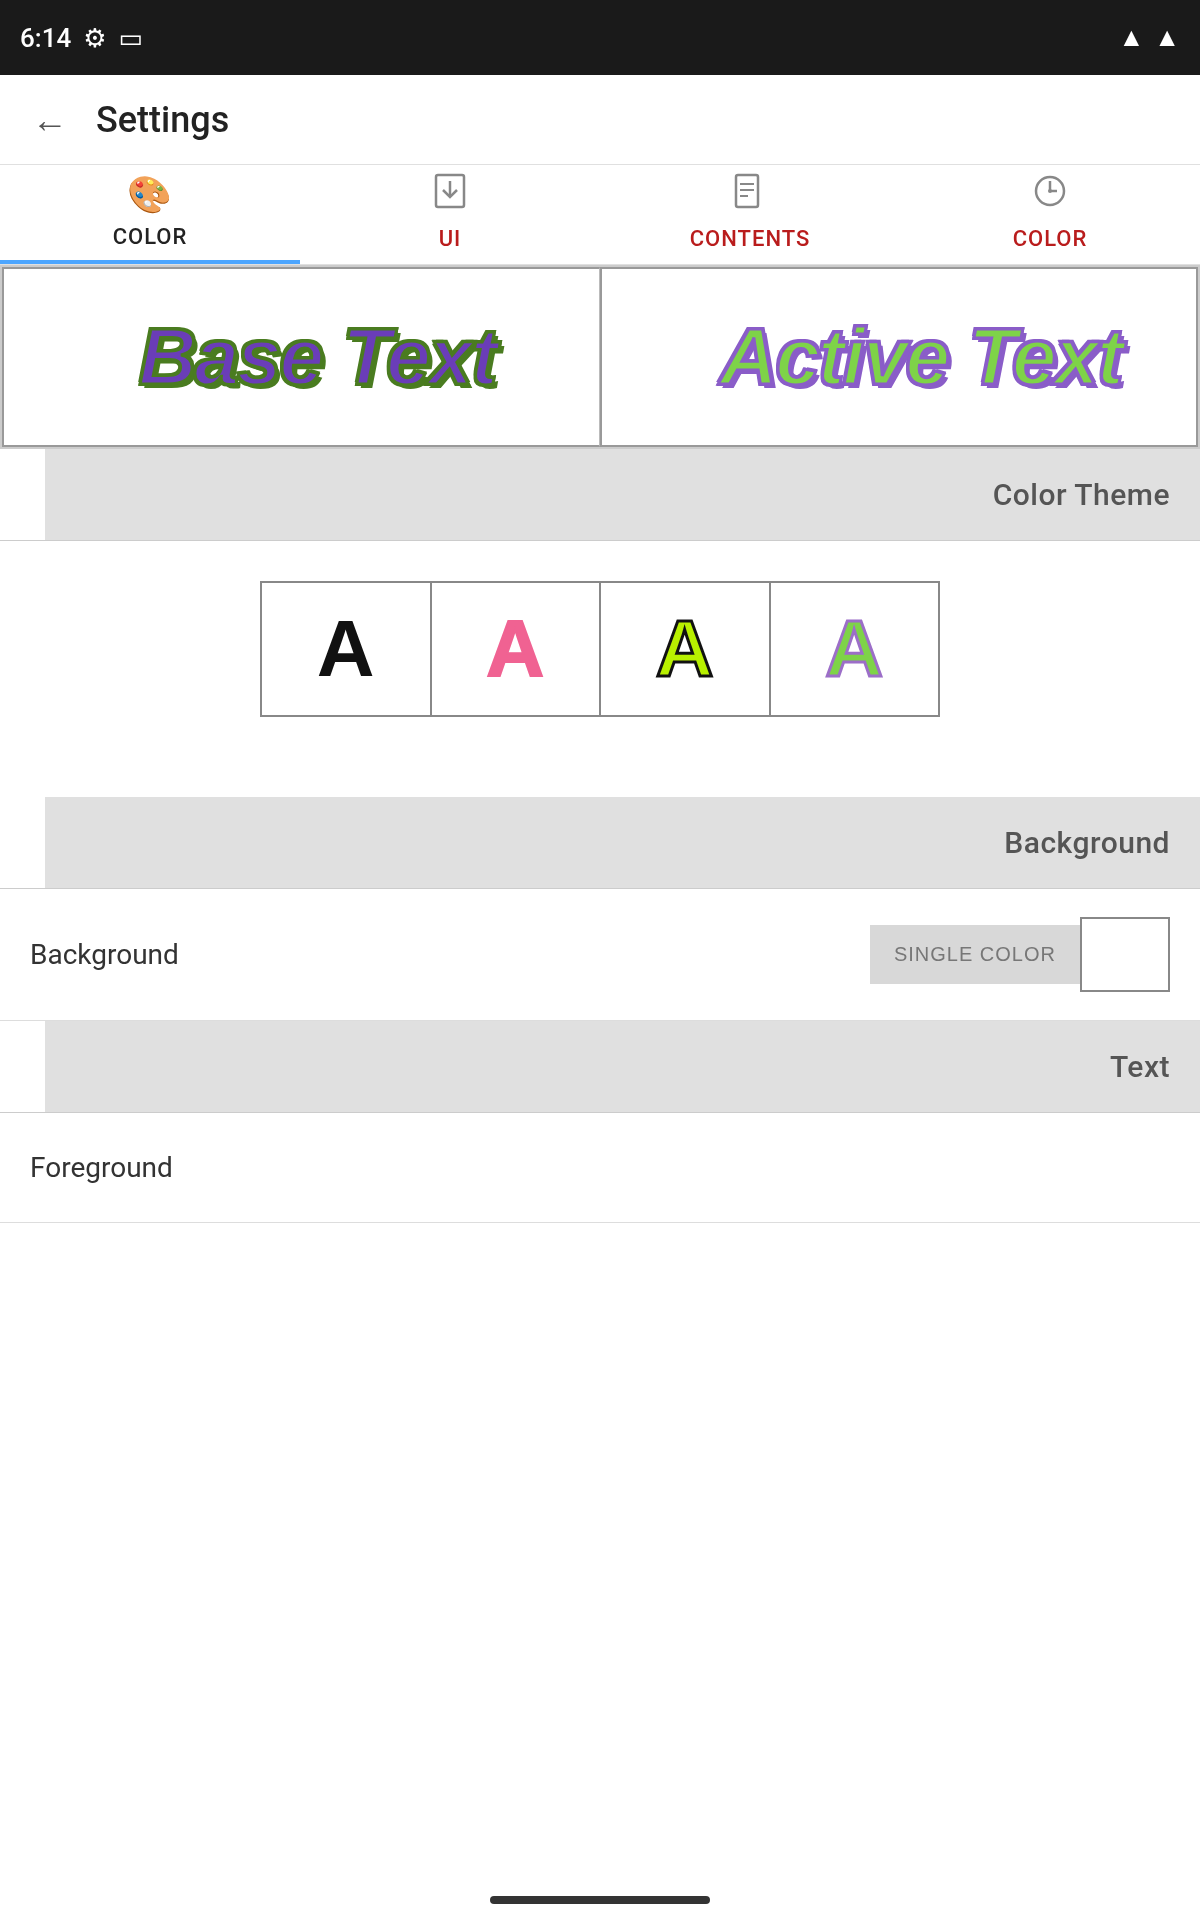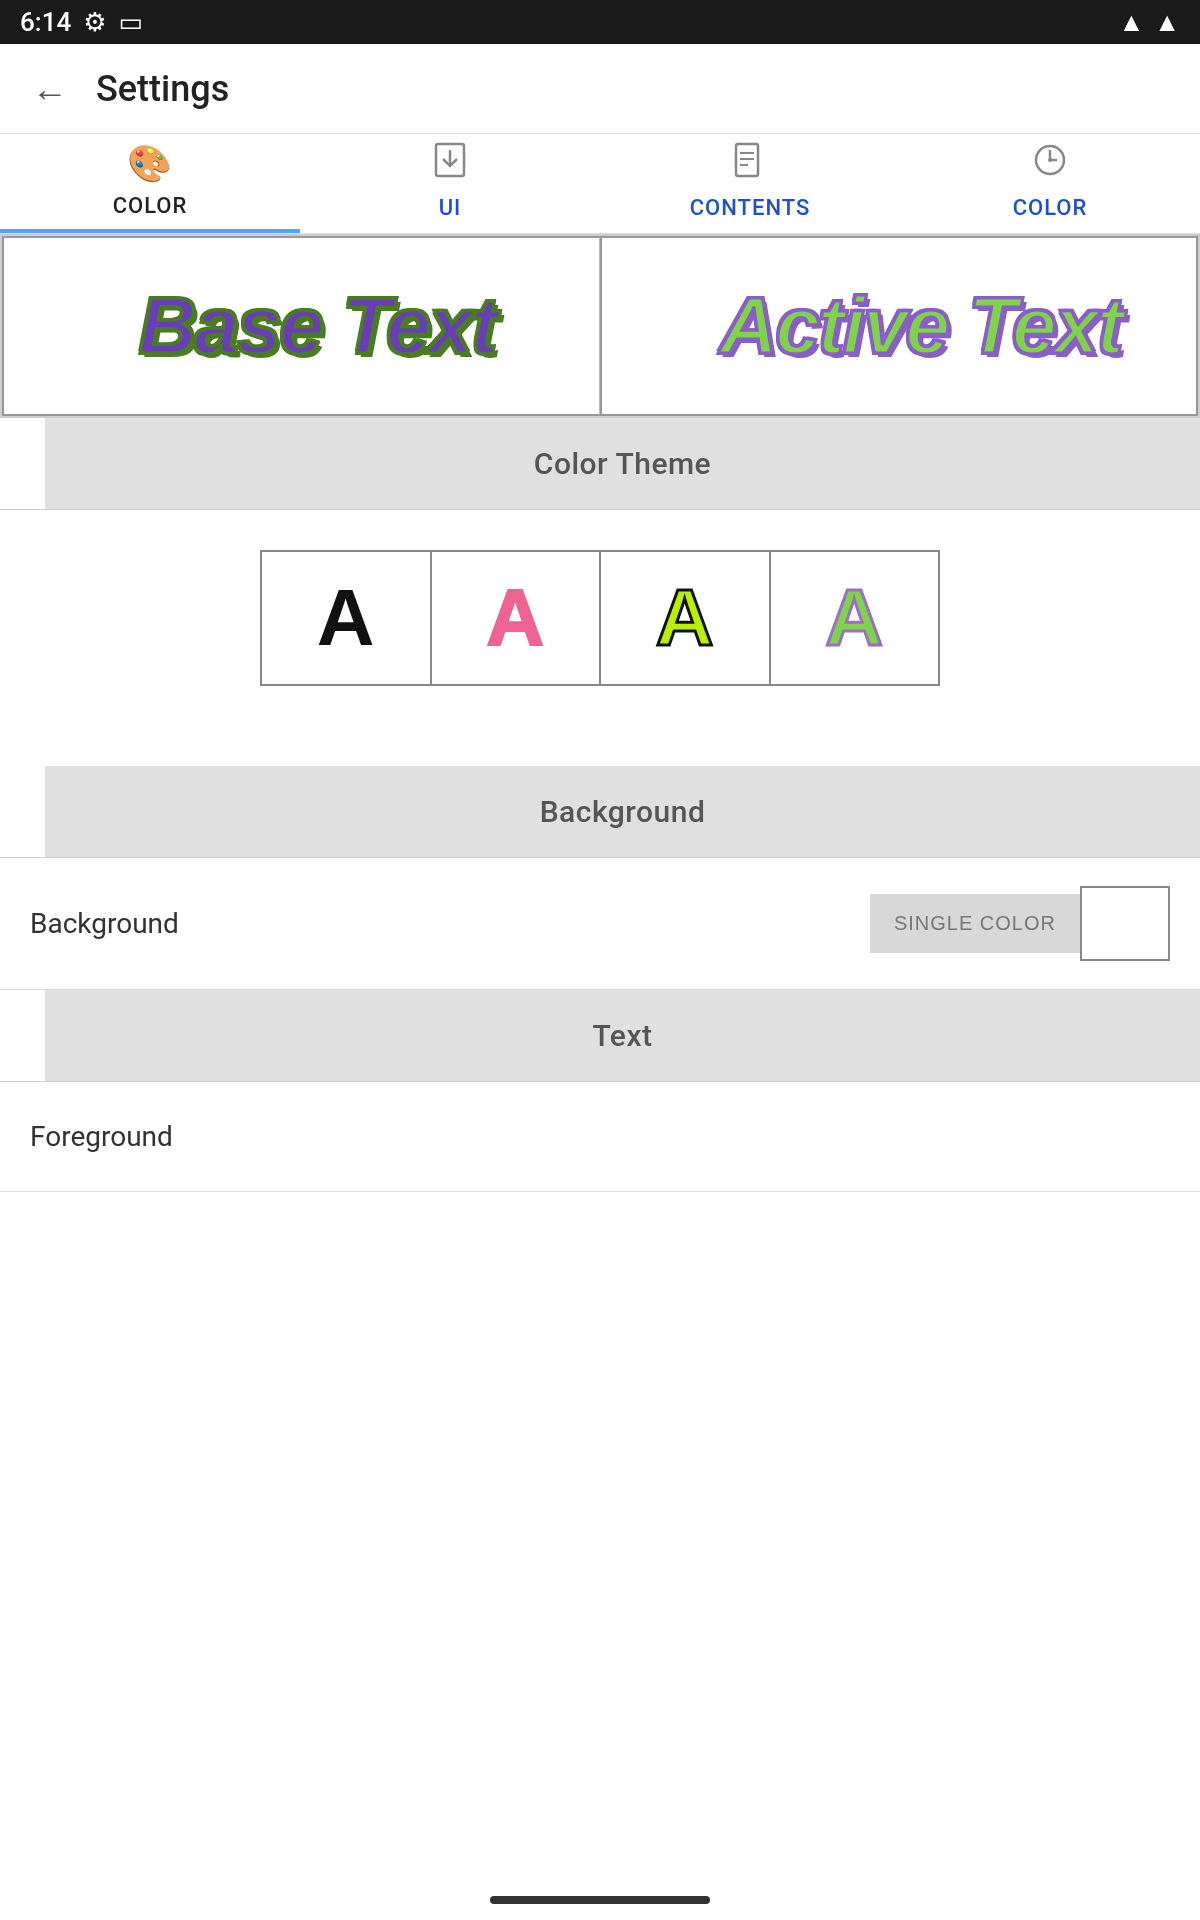--- a/index.html
+++ b/index.html
@@ -16,7 +16,7 @@
     .status-bar {
       background: #1a1a1a;
       color: #fff;
-      height: 44px;
+      height: 75px;
       display: flex;
       align-items: center;
       justify-content: space-between;

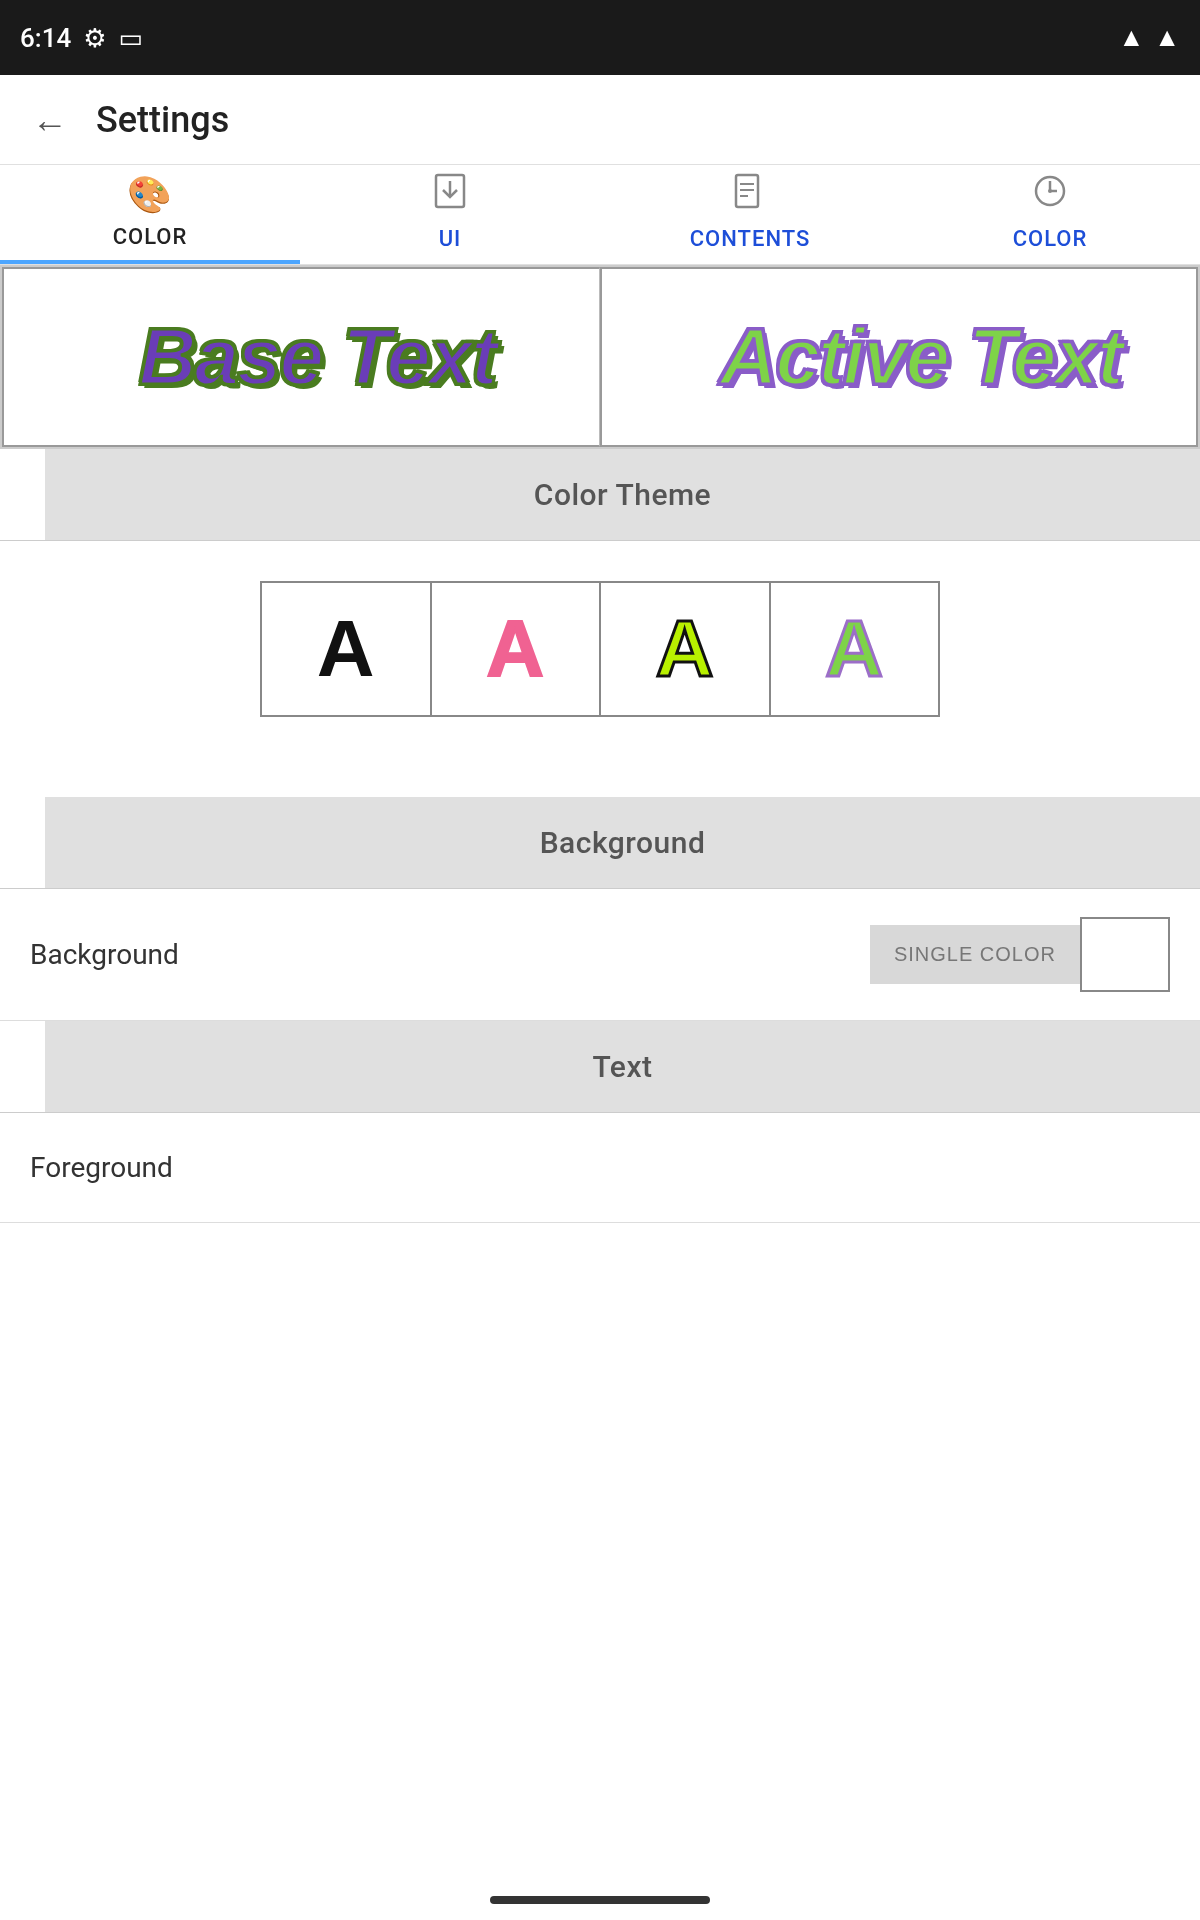--- a/index.html
+++ b/index.html
@@ -65,7 +65,7 @@
       justify-content: center;
       gap: 8px;
       cursor: pointer;
-      color: #1d4ed8;
+      color: #b91c1c;
       font-size: 22px;
       font-weight: 500;
       letter-spacing: 1px;

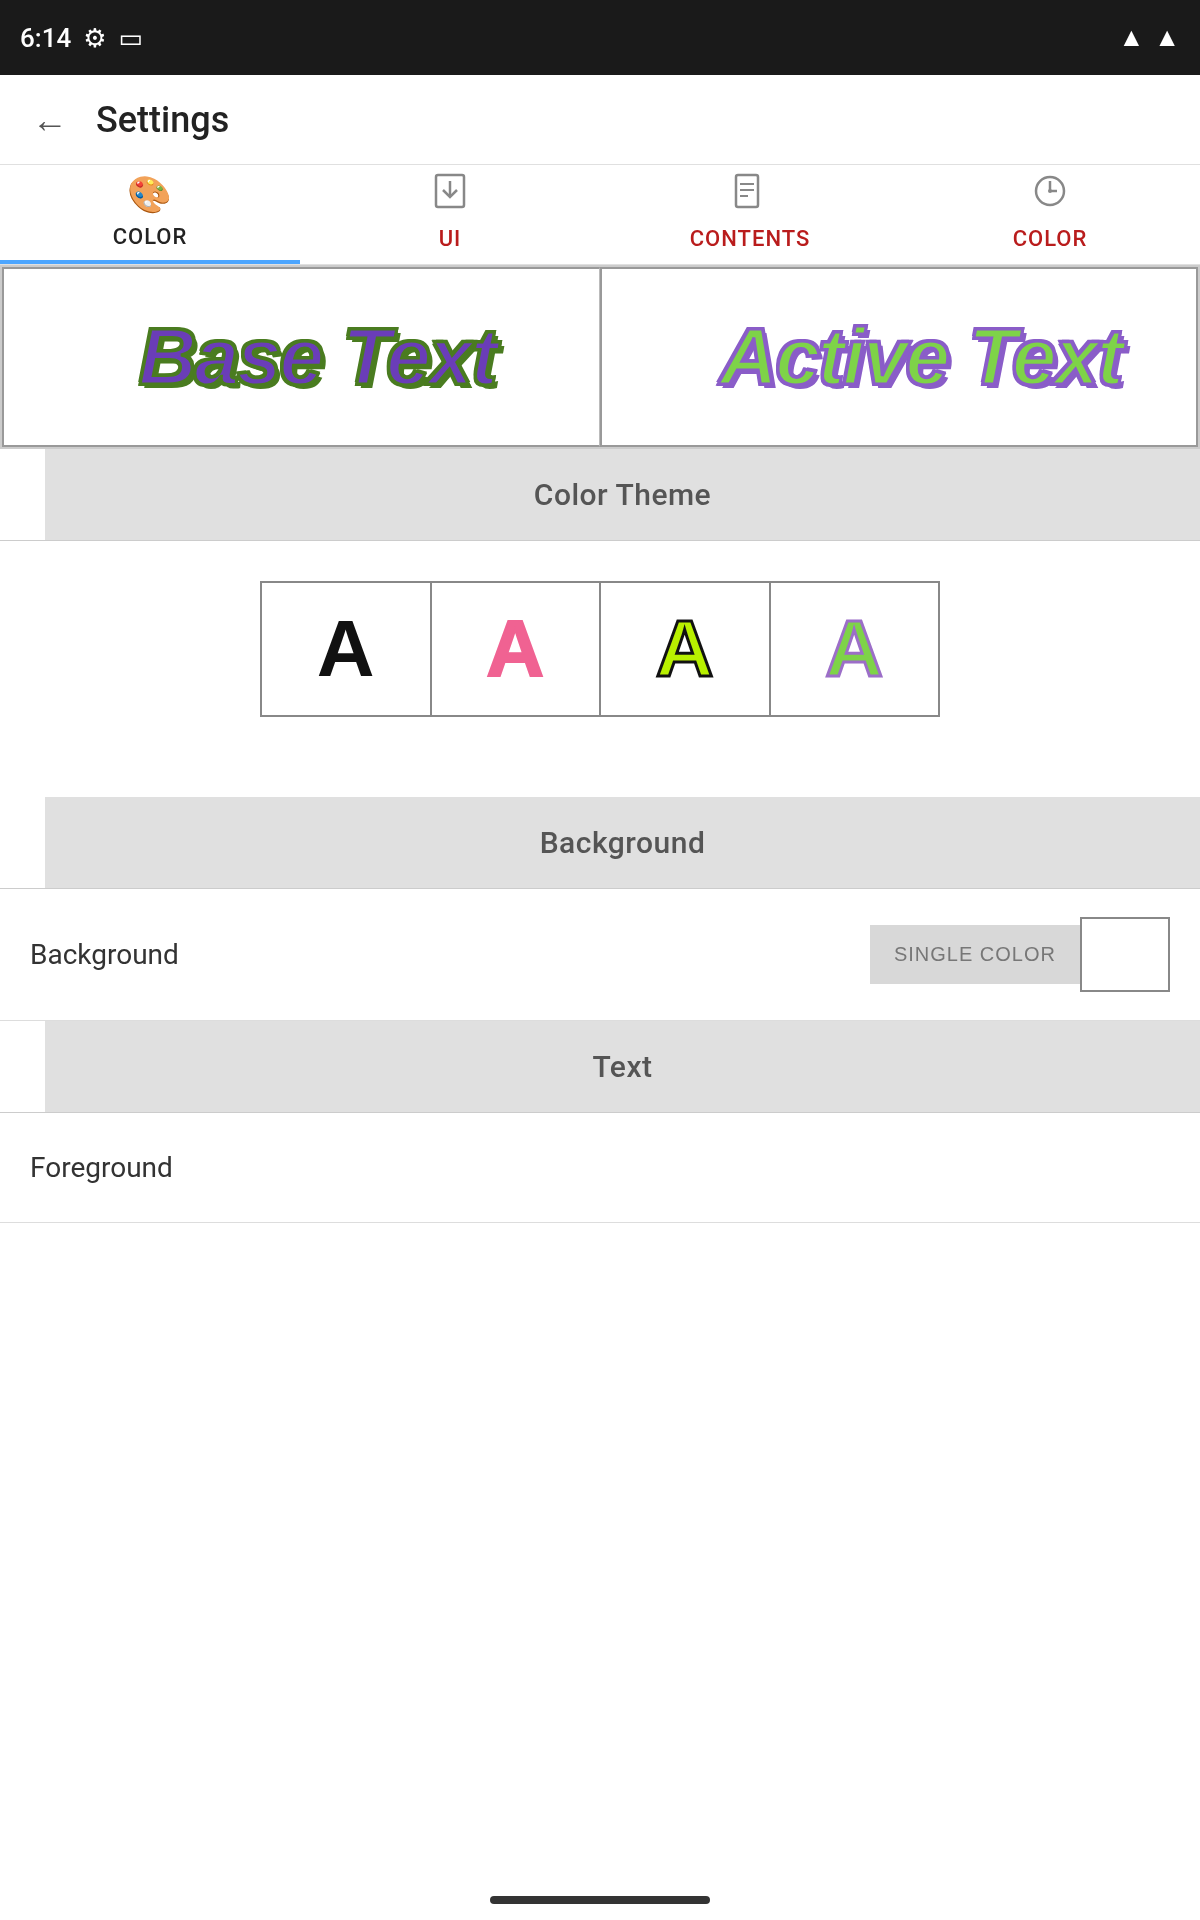--- a/index.html
+++ b/index.html
@@ -137,7 +137,7 @@
       font-size: 30px;
       font-weight: 500;
       color: #555;
-      text-align: center;
+      text-align: right;
       letter-spacing: 0.5px;
       margin-left: 45px;
     }

